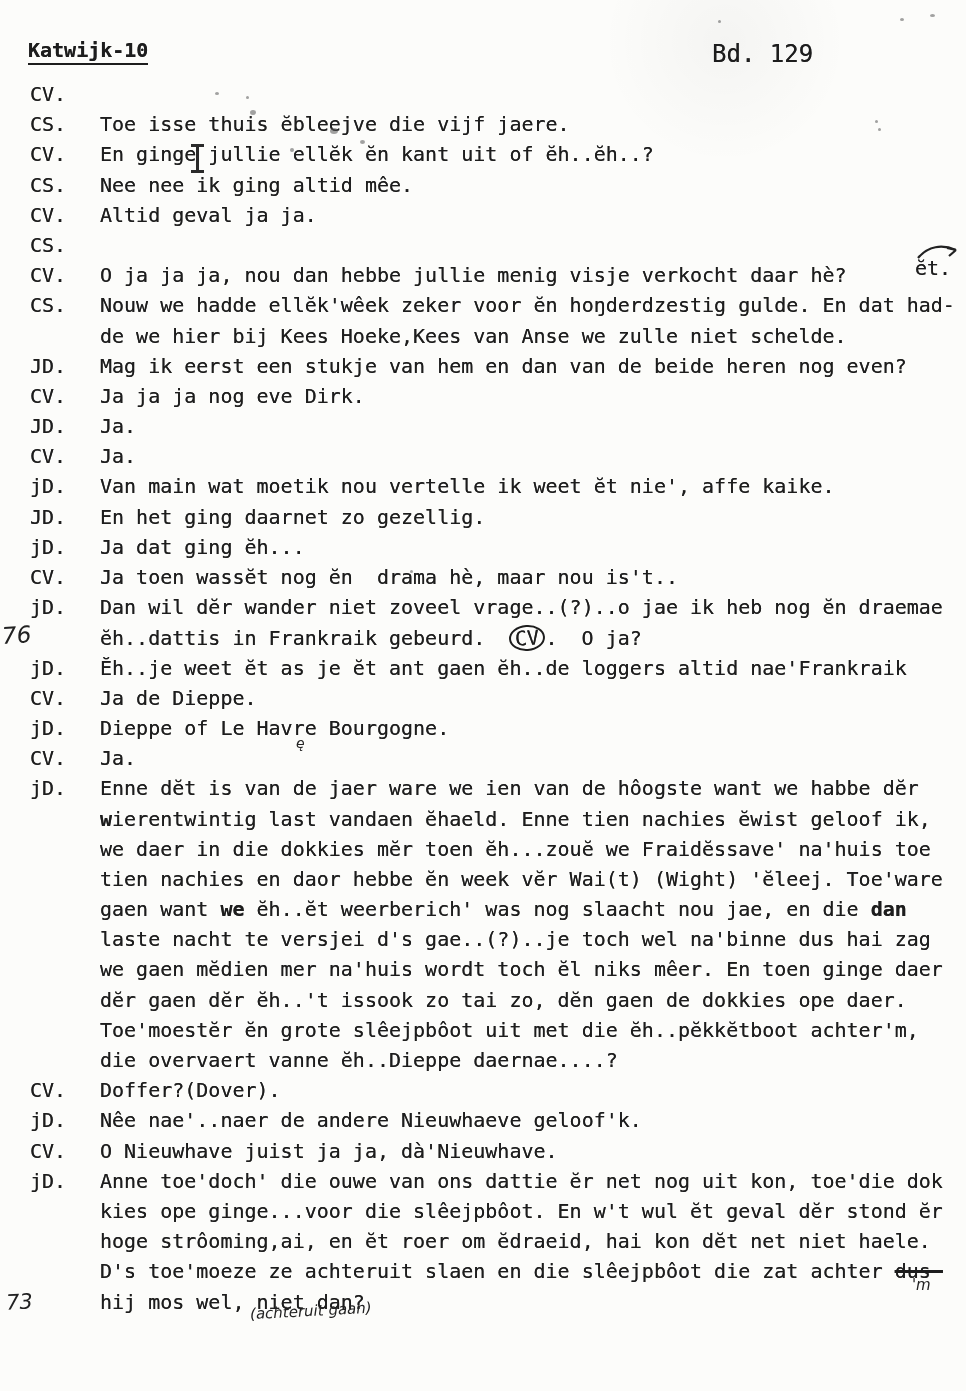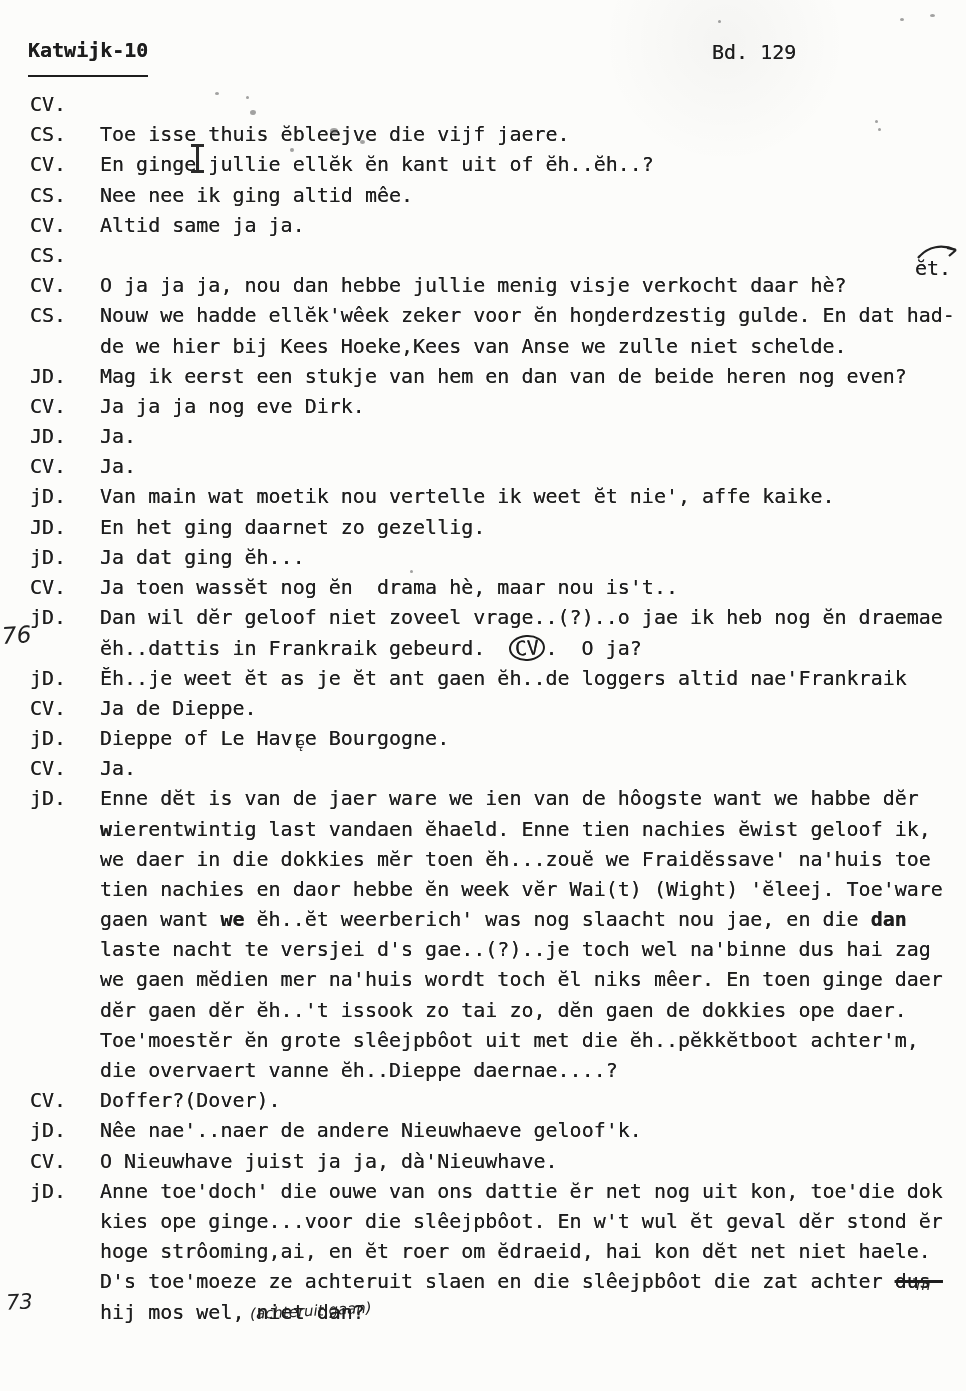--- a/index.html
+++ b/index.html
@@ -19,7 +19,7 @@
     position:absolute;left:28px;top:0;
     font-size:20px;font-weight:bold;
     border-bottom:2px solid #1d1d1d;
-    padding-bottom:13px;
+    padding-bottom:1px;
     text-shadow:0 0 0.6px rgba(25,25,25,0.8);
   }
   .volume{

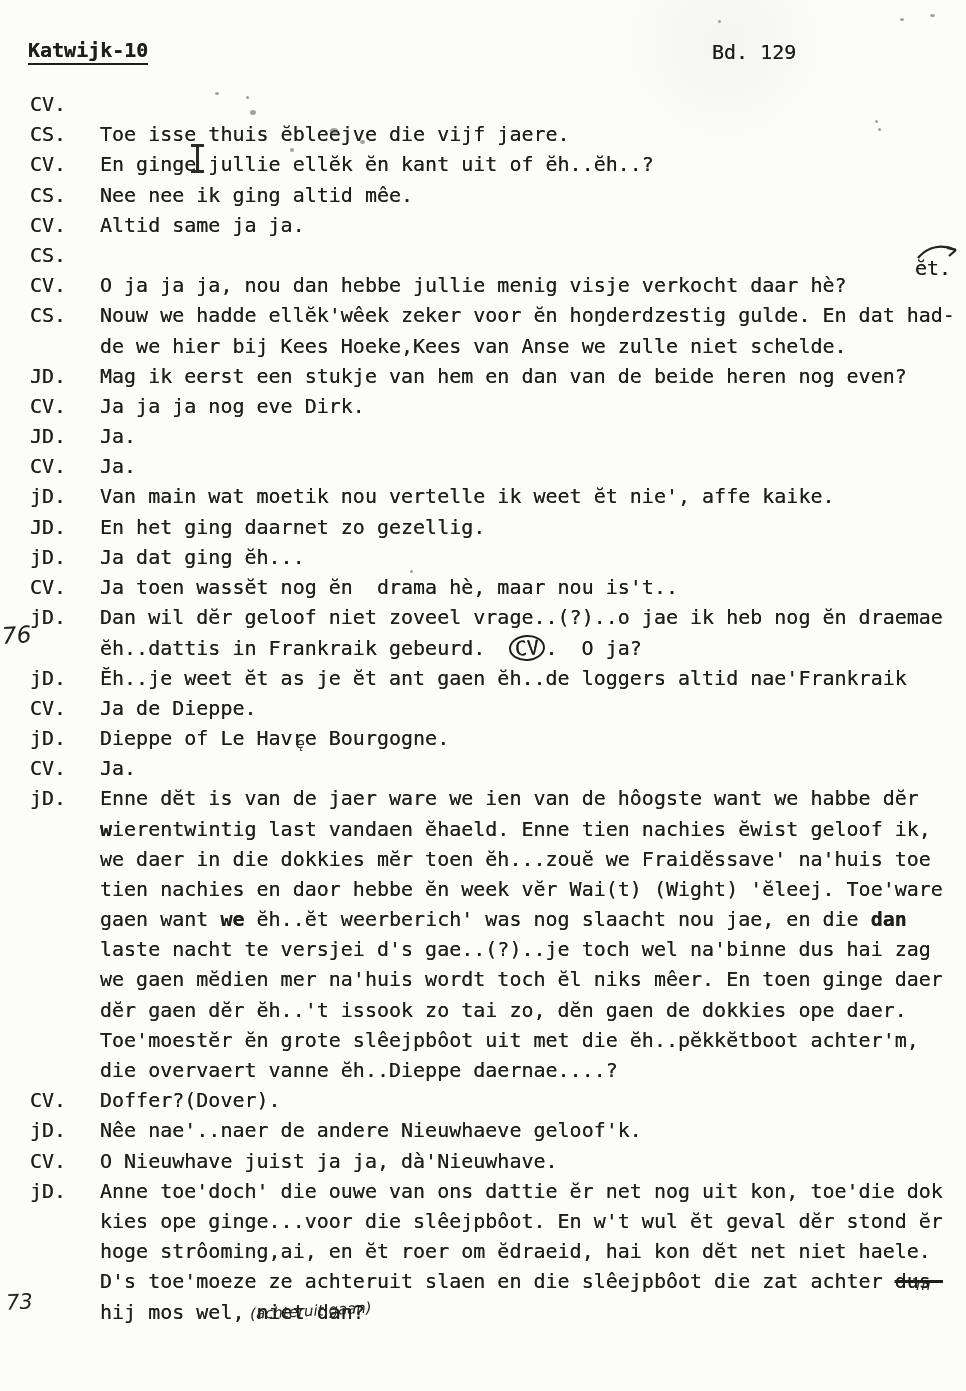--- a/index.html
+++ b/index.html
@@ -24,7 +24,7 @@
   }
   .volume{
     position:absolute;left:712px;top:2px;
-    font-size:20px;
+    font-size:24px;
     text-shadow:0 0 0.6px rgba(25,25,25,0.8);
   }
   .transcript{position:absolute;top:92px;left:0;width:864px;}

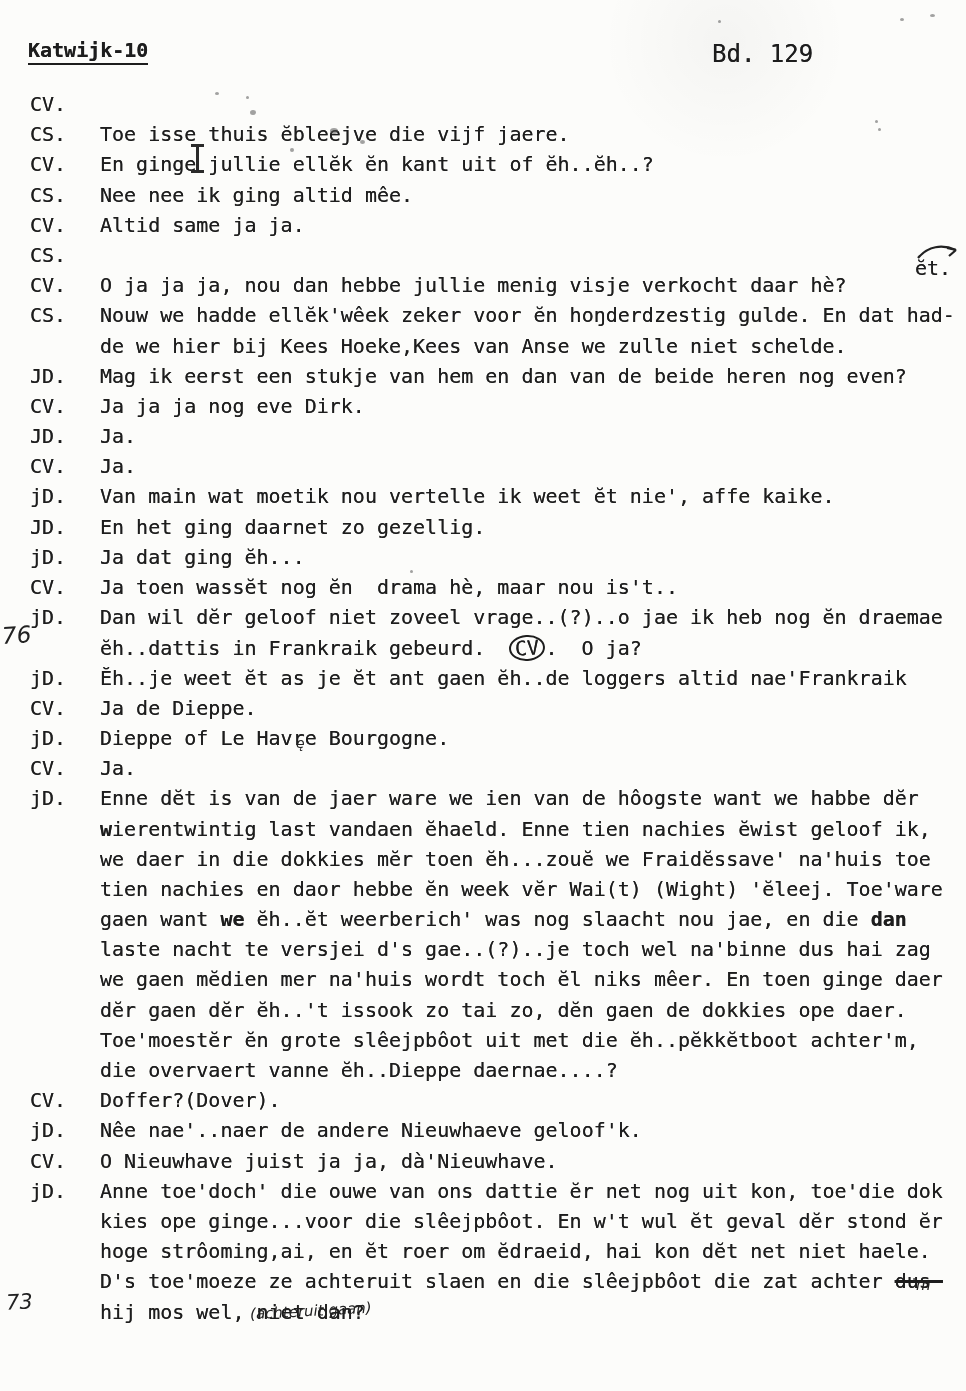--- a/index.html
+++ b/index.html
@@ -27,7 +27,7 @@
     font-size:24px;
     text-shadow:0 0 0.6px rgba(25,25,25,0.8);
   }
-  .transcript{position:absolute;top:92px;left:0;width:864px;}
+  .transcript{position:absolute;top:82px;left:0;width:864px;}
   .row{display:flex;height:30.2px;align-items:flex-start;white-space:pre;}
   .spk{
     flex:0 0 70px;margin-left:30px;

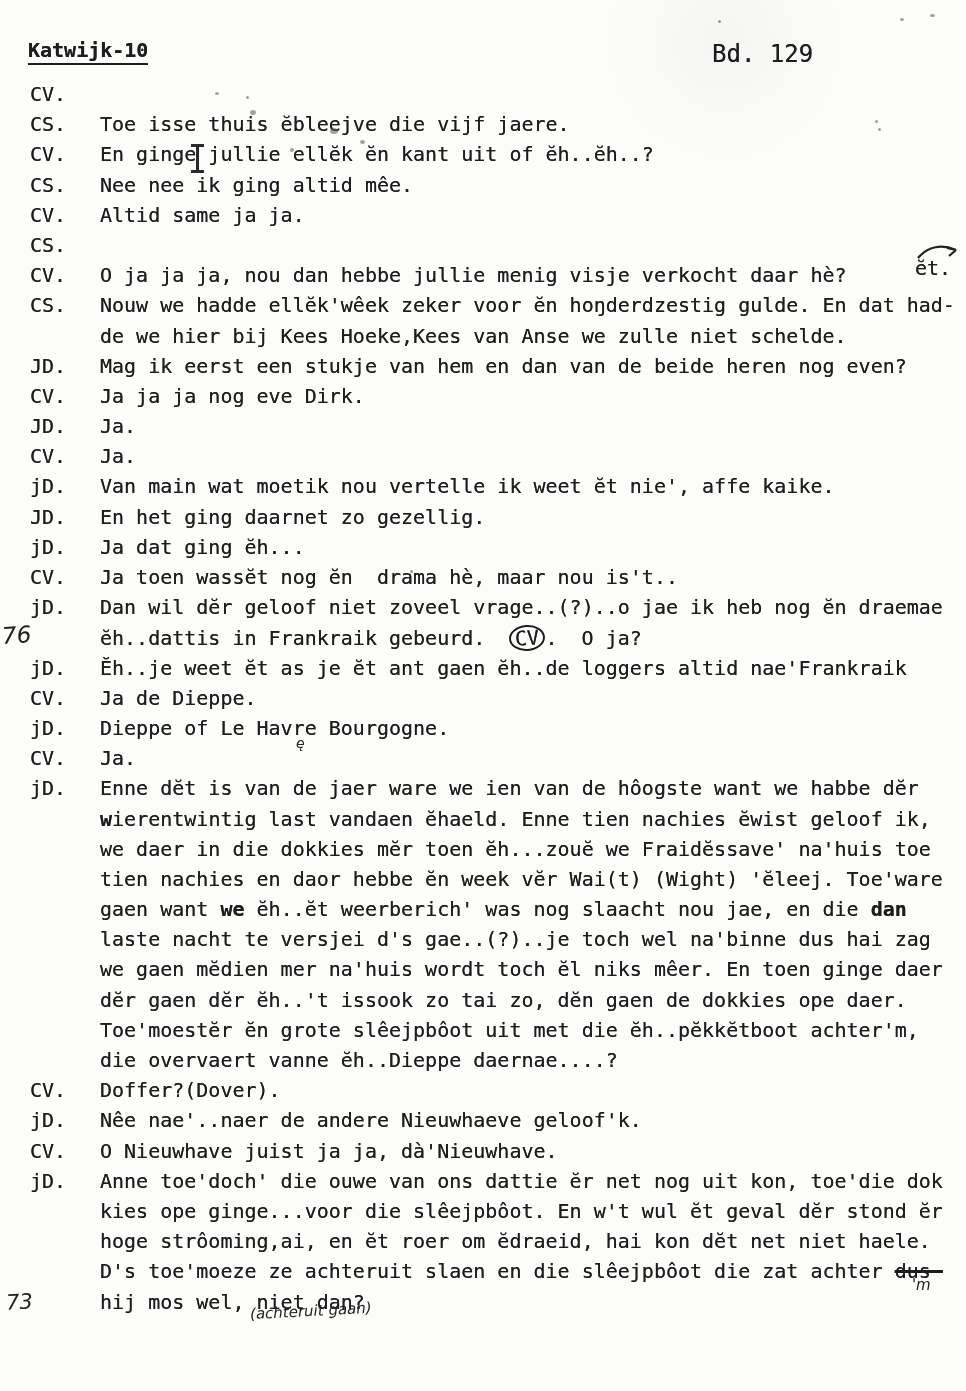--- a/index.html
+++ b/index.html
@@ -86,7 +86,7 @@
       <div class="row"><span class="spk">CS.</span><span class="txt"><span class="n">Toe isse thuis ĕbleejve die vijf jaere.</span></span></div>
       <div class="row"><span class="spk">CV.</span><span class="txt"><span class="n">En ginge jullie ellĕk ĕn kant uit of ĕh..ĕh..?</span></span></div>
       <div class="row"><span class="spk">CS.</span><span class="txt"><span class="n">Nee nee ik ging altid mêe.</span></span></div>
-      <div class="row"><span class="spk">CV.</span><span class="txt"><span class="n">Altid same ja ja.</span></span></div>
+      <div class="row"><span class="spk">CV.</span><span class="txt"><span class="n">Altid geval ja ja.</span></span></div>
       <div class="row"><span class="spk">CS.</span></div>
       <div class="row"><span class="spk">CV.</span><span class="txt"><span class="n">O ja ja ja, nou dan hebbe jullie menig visje verkocht daar hè?</span></span></div>
       <div class="row"><span class="spk">CS.</span><span class="txt"><span class="n">Nouw we hadde ellĕk'wêek zeker voor ĕn hoŋderdzestig gulde. En dat had-</span></span></div>

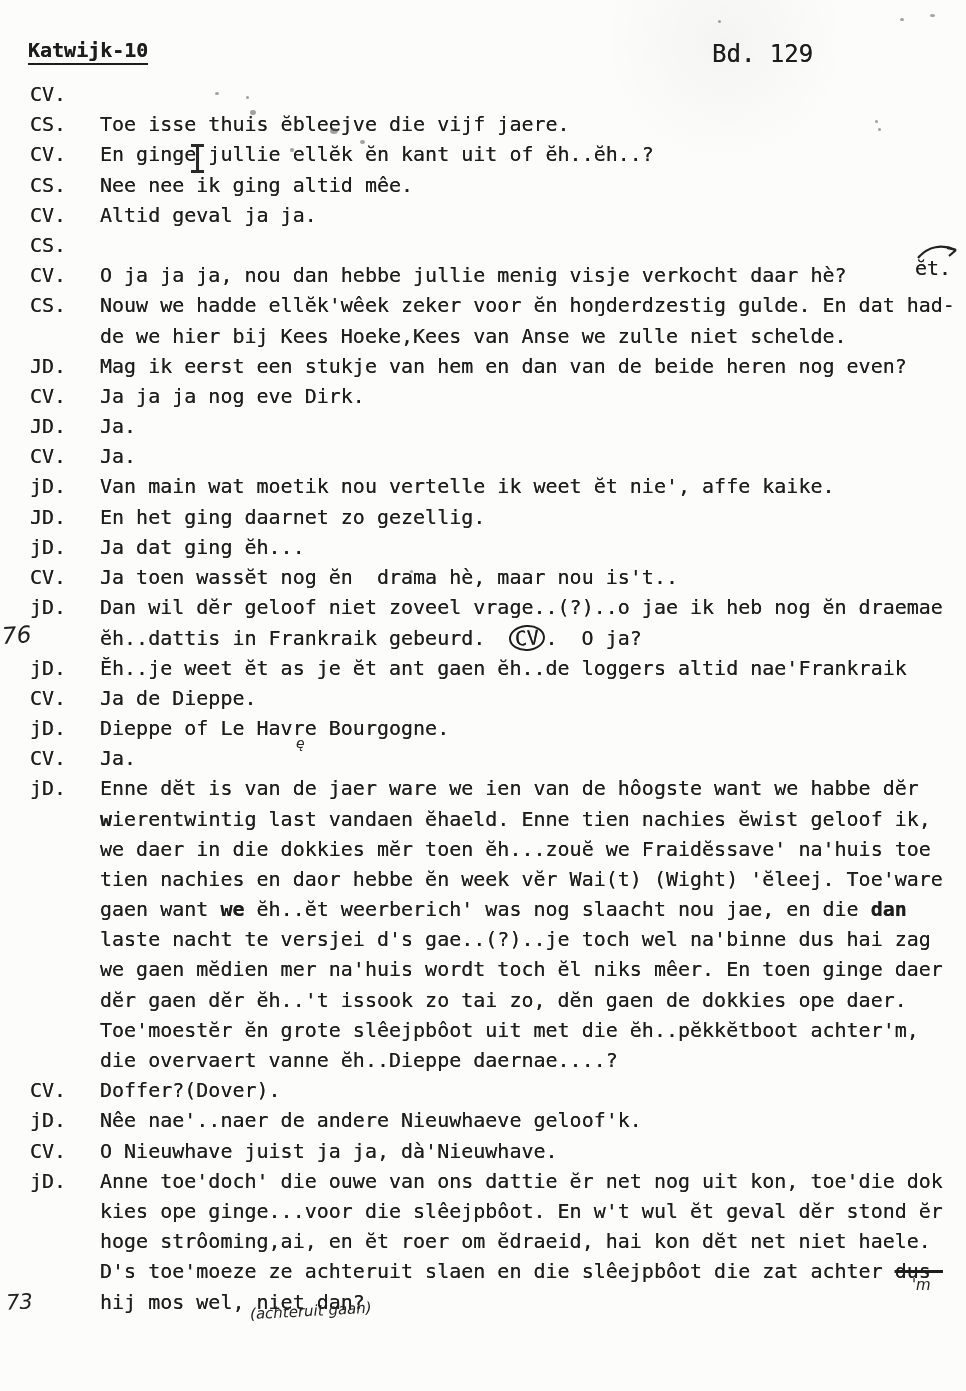--- a/index.html
+++ b/index.html
@@ -99,7 +99,7 @@
       <div class="row"><span class="spk">JD.</span><span class="txt"><span class="n">En het ging daarnet zo gezellig.</span></span></div>
       <div class="row"><span class="spk">jD.</span><span class="txt"><span class="n">Ja dat ging ĕh...</span></span></div>
       <div class="row"><span class="spk">CV.</span><span class="txt"><span class="n">Ja toen wassĕt nog ĕn  drama hè, maar nou is't..</span></span></div>
-      <div class="row"><span class="spk">jD.</span><span class="txt"><span class="n">Dan wil dĕr geloof niet zoveel vrage..(?)..o jae ik heb nog ĕn draemae</span></span></div>
+      <div class="row"><span class="spk">jD.</span><span class="txt"><span class="n">Dan wil dĕr wander niet zoveel vrage..(?)..o jae ik heb nog ĕn draemae</span></span></div>
       <div class="row"><span class="spk"></span><span class="txt"><span class="n">ĕh..dattis in Frankraik gebeurd.  </span><span class="circled">CV</span><span class="n">.  O ja?</span></span></div>
       <div class="row"><span class="spk">jD.</span><span class="txt"><span class="n">Ĕh..je weet ĕt as je ĕt ant gaen ĕh..de loggers altid nae'Frankraik</span></span></div>
       <div class="row"><span class="spk">CV.</span><span class="txt"><span class="n">Ja de Dieppe.</span></span></div>

